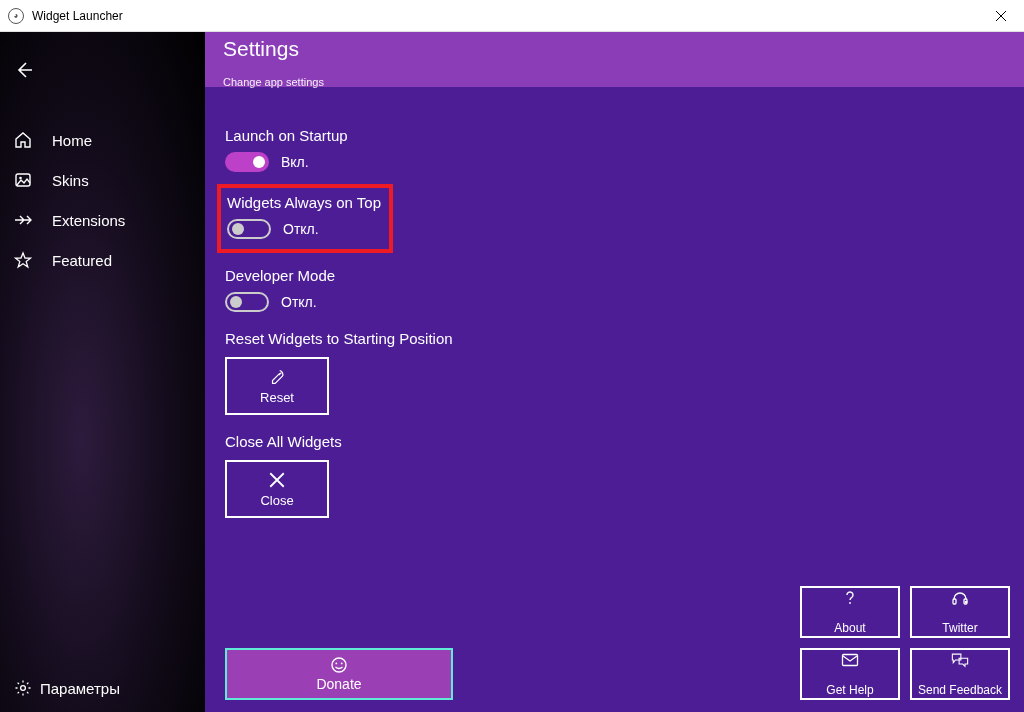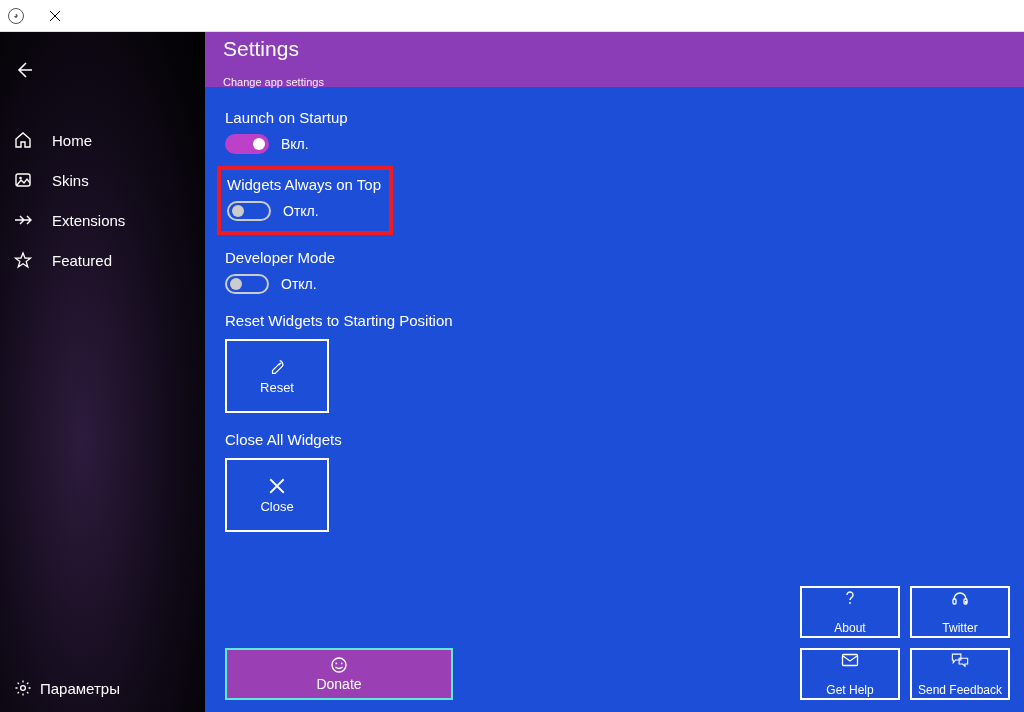--- a/index.html
+++ b/index.html
@@ -95,6 +95,7 @@
 
 <div class="titlebar">
   <div class="app-icon">◕</div>
+  <div class="title">Widget Launcher</div>
   <div class="close-x">
     <svg width="12" height="12" viewBox="0 0 12 12">
         <path d="M1 1 L11 11 M11 1 L1 11" stroke="#000" stroke-width="1"></path>

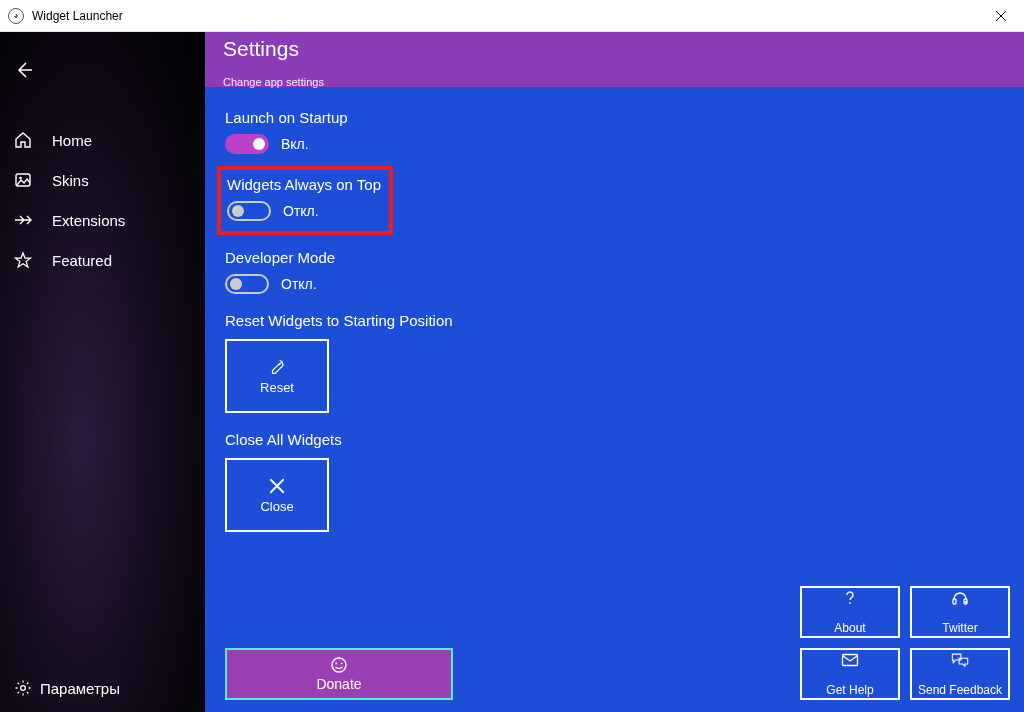--- a/index.html
+++ b/index.html
@@ -35,7 +35,7 @@
     height: 48px; padding-left: 14px; color: #fff; font-size: 15px; cursor: pointer;
   }
   .sidebar-footer .ico { width: 18px; height: 18px; display: flex; align-items: center; justify-content: center; }
-  .main { flex: 1; background: #1d4ed8; display: flex; flex-direction: column; }
+  .main { flex: 1; background: #4c1d95; display: flex; flex-direction: column; }
   .header {
     background: #8b3db8; height: 55px; padding: 6px 18px 0 18px; color: #fff;
     display: flex; flex-direction: column; justify-content: center;

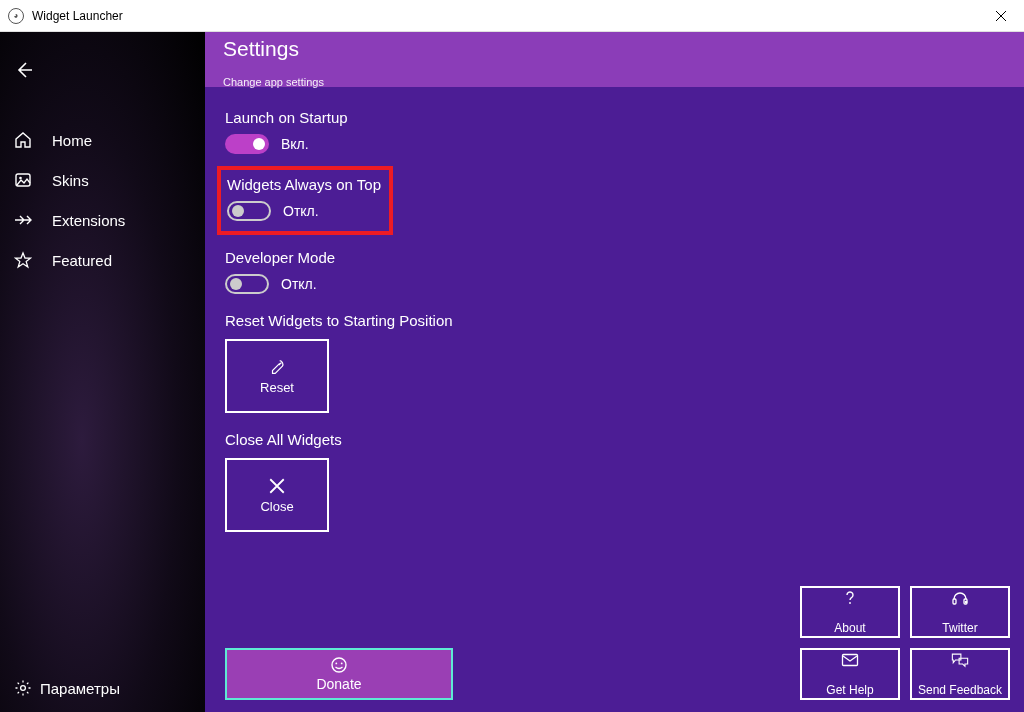--- a/index.html
+++ b/index.html
@@ -42,7 +42,7 @@
   }
   .header h1 { font-size: 21px; font-weight: 400; line-height: 1.1; }
   .header .sub { font-size: 11px; opacity: .92; margin-top: 16px; }
-  .content { padding: 22px 20px 0 20px; color: #fff; flex: 1; position: relative; }
+  .content { padding: 22px 20px 0 20px; color: #fff; flex: 1; position: relative; margin-top: 18px; }
   .setting { margin-bottom: 18px; }
   .setting-label { font-size: 15px; margin-bottom: 8px; }
   .toggle-row { display: flex; align-items: center; gap: 12px; }

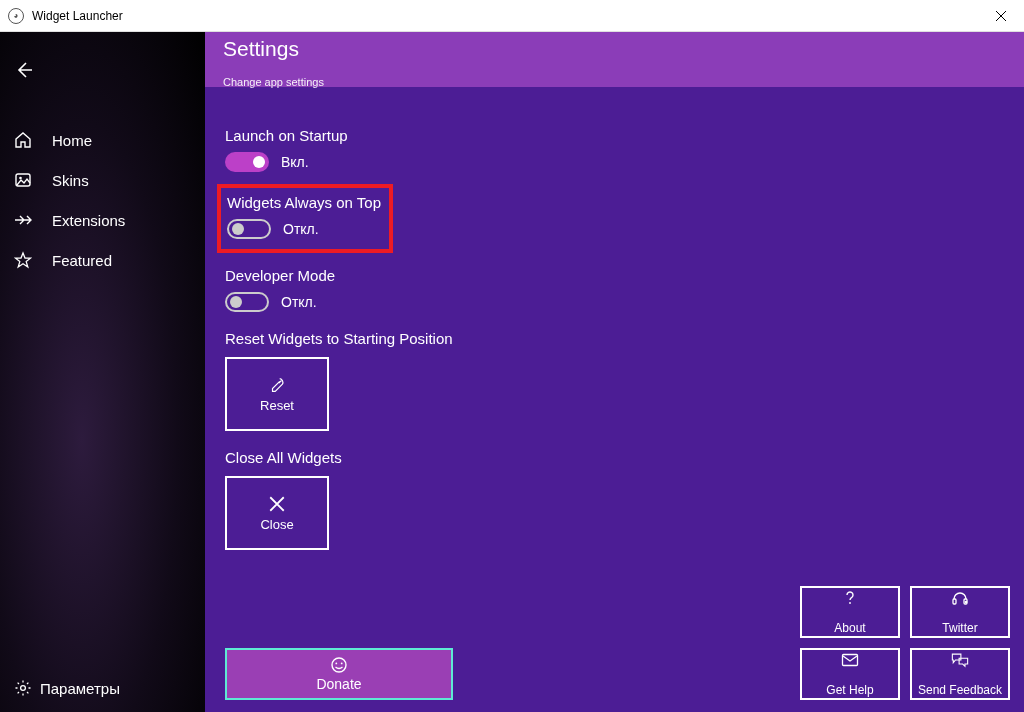--- a/index.html
+++ b/index.html
@@ -65,7 +65,7 @@
   .highlight-box .setting { margin-bottom: 0; }
   .act-label { font-size: 15px; margin-bottom: 10px; }
   .act-btn {
-    width: 104px; height: 74px; border: 2px solid #fff; background: transparent; color: #fff;
+    width: 104px; height: 58px; border: 2px solid #fff; background: transparent; color: #fff;
     display: flex; flex-direction: column; align-items: center; justify-content: center; gap: 4px;
     font-size: 13px; cursor: pointer; margin-bottom: 18px;
   }

